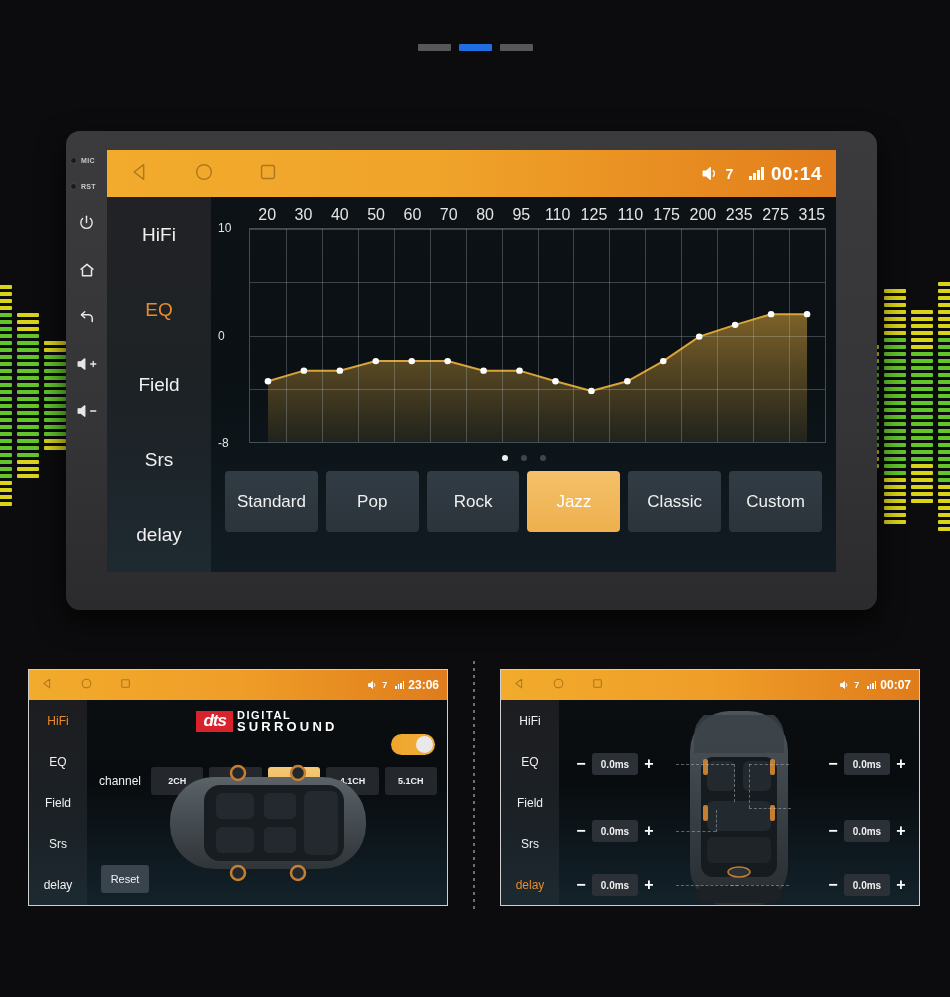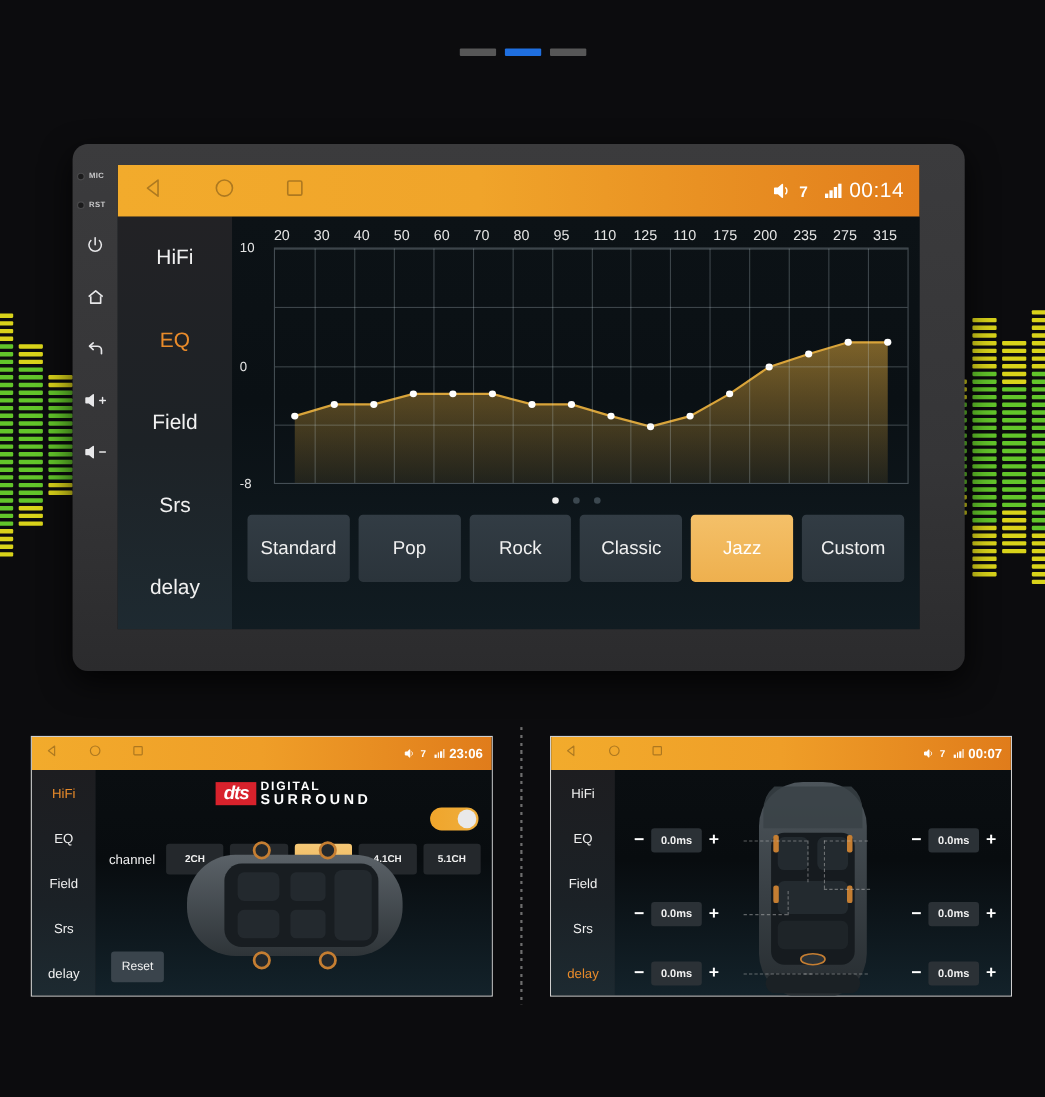--- a/index.html
+++ b/index.html
@@ -53,7 +53,7 @@
   .navbtn { opacity: .45; }
   .status-right { margin-left: auto; display: flex; align-items: center; gap: 16px; color: #fff; }
   .vol { display: flex; align-items: center; gap: 5px; font-size: 14px; font-weight: bold; }
-  .clock { display: flex; align-items: center; gap: 7px; font-size: 19px; font-weight: normal; letter-spacing: .5px; }
+  .clock { display: flex; align-items: center; gap: 7px; font-size: 19px; font-weight: bold; letter-spacing: .5px; }
   .bars { display: flex; align-items: flex-end; gap: 1.5px; height: 13px; }
   .bars i { width: 2.5px; background: #fff; display: block; }
   .bars i:nth-child(1){height:4px} .bars i:nth-child(2){height:7px}

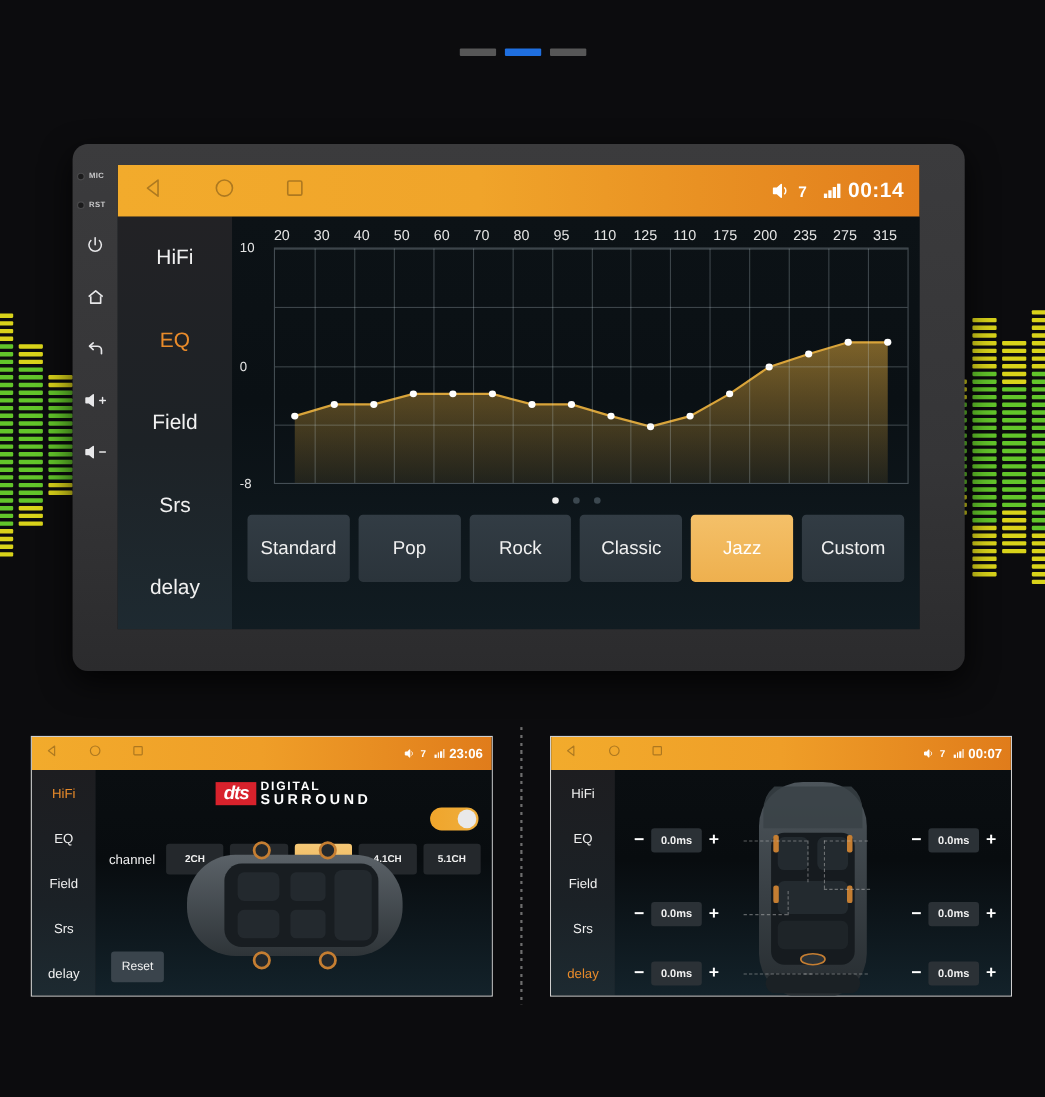--- a/index.html
+++ b/index.html
@@ -71,7 +71,7 @@
 
   
   .freqrow { display: flex; padding: 9px 6px 4px 38px; }
-  .freq { flex: 1; text-align: left; font-size: 13px; color: #e4e4e4; }
+  .freq { flex: 1; text-align: center; font-size: 16px; color: #e4e4e4; }
   .plotwrap { position: relative; margin: 0 10px 0 38px; height: 215px; }
   .ylab { position: absolute; left: -31px; font-size: 12px; color: #e4e4e4; }
   .ylab.top { top: -7px; text-align: center; } .ylab.mid { top: 101px; } .ylab.bot { top: 208px; }

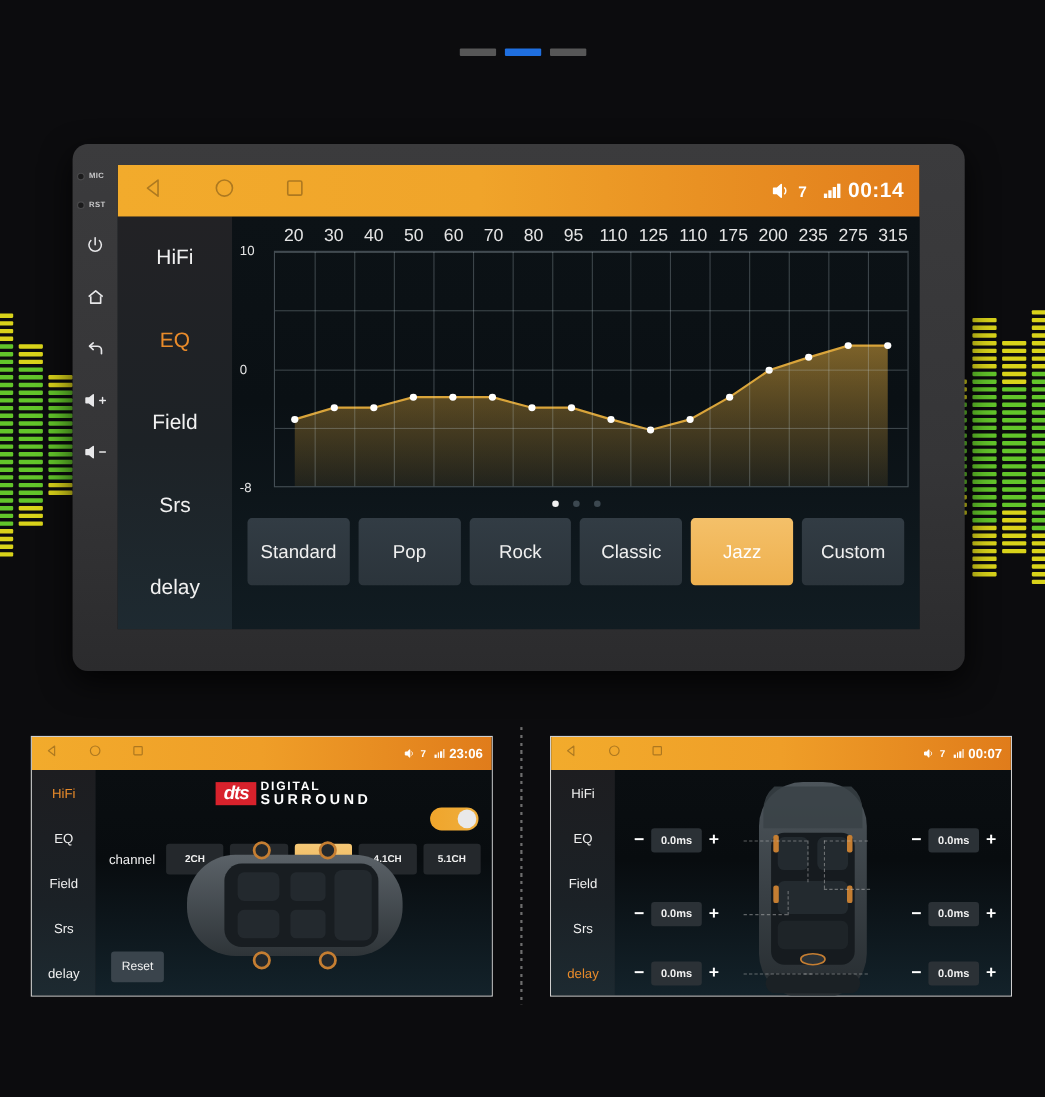--- a/index.html
+++ b/index.html
@@ -556,8 +556,8 @@
               <div class="preset">Standard</div>
               <div class="preset">Pop</div>
               <div class="preset">Rock</div>
+              <div class="preset active">Jazz</div>
               <div class="preset">Classic</div>
-              <div class="preset active">Jazz</div>
               <div class="preset">Custom</div>
             </div>
         </div>

